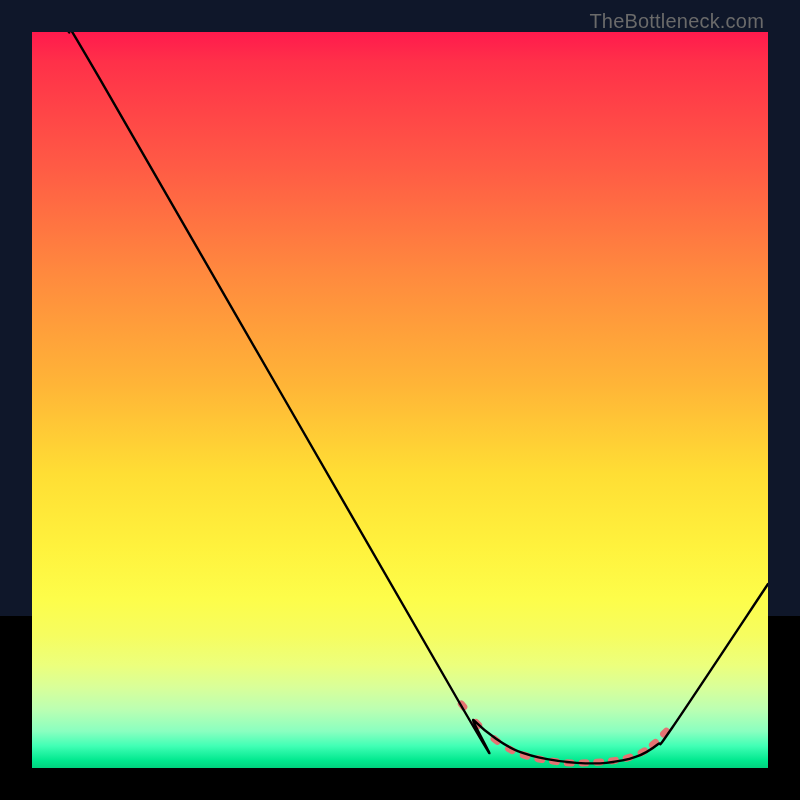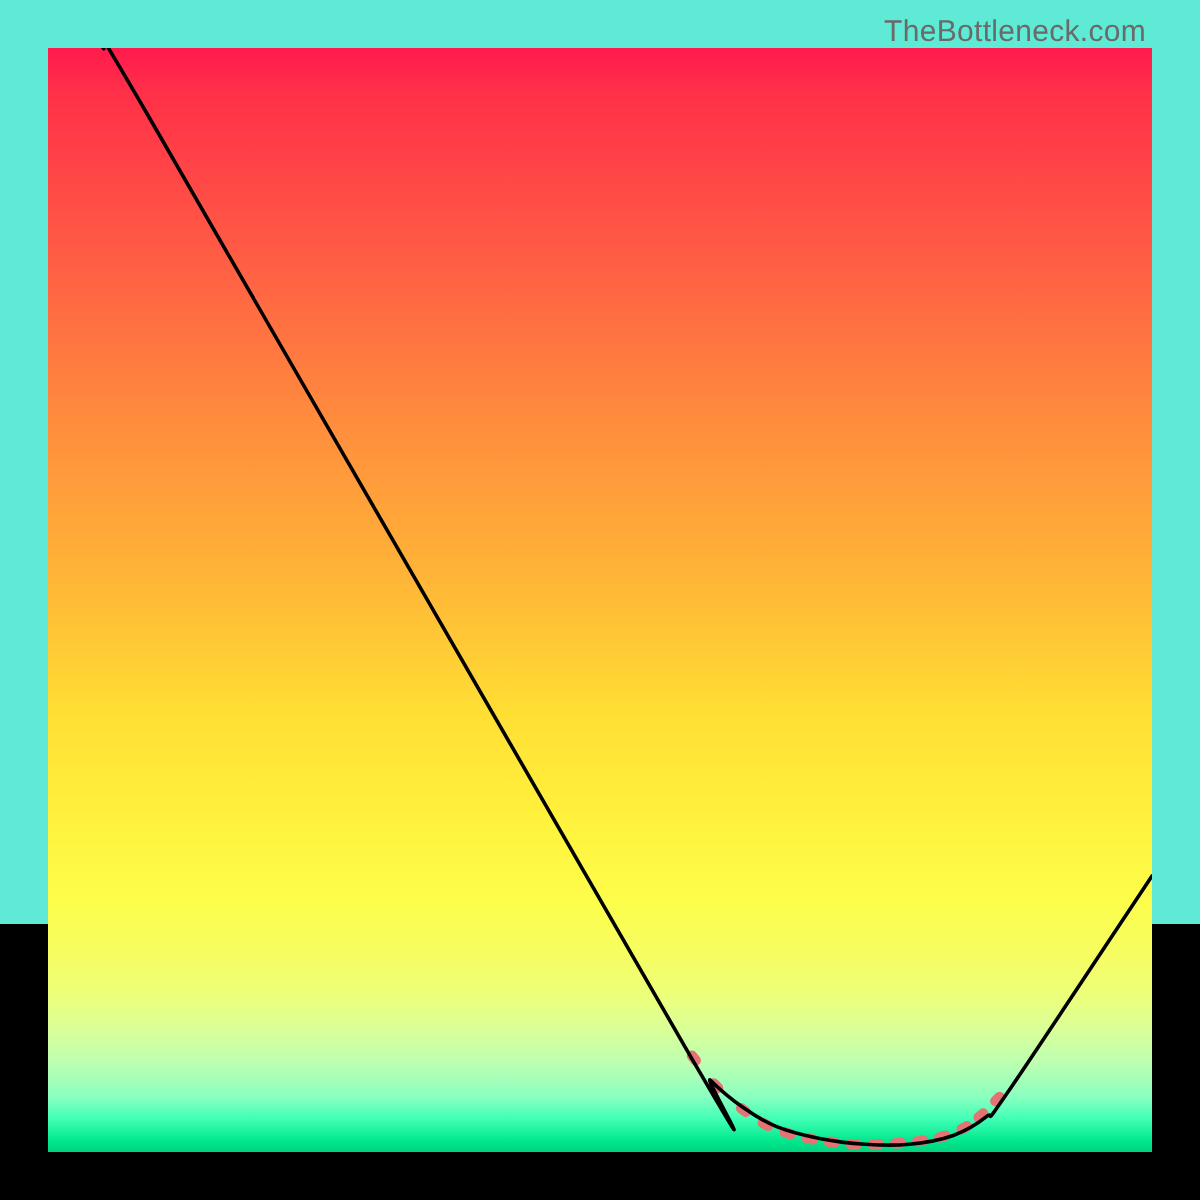--- a/index.html
+++ b/index.html
@@ -17,7 +17,7 @@
     top: 0;
     width: 800px;
     height: 616px;
-    background: #5eead4;
+    background: #0f172a;
   }
   .plot {
     position: absolute;

